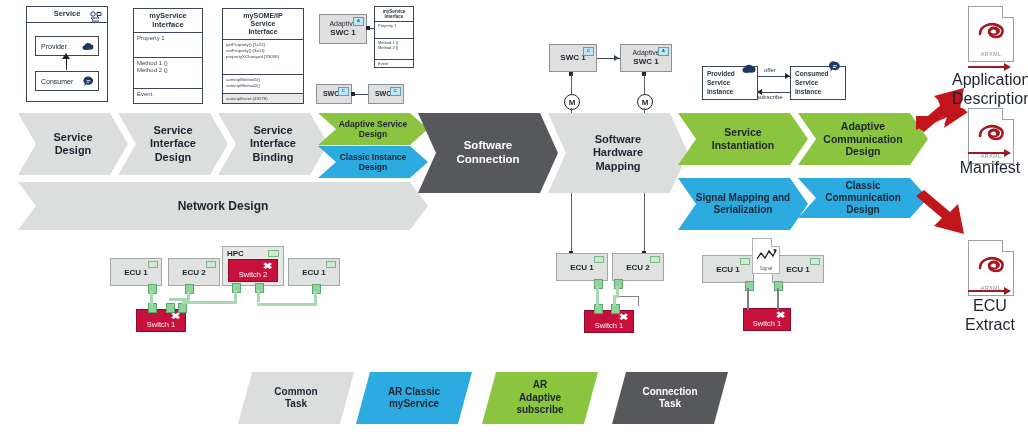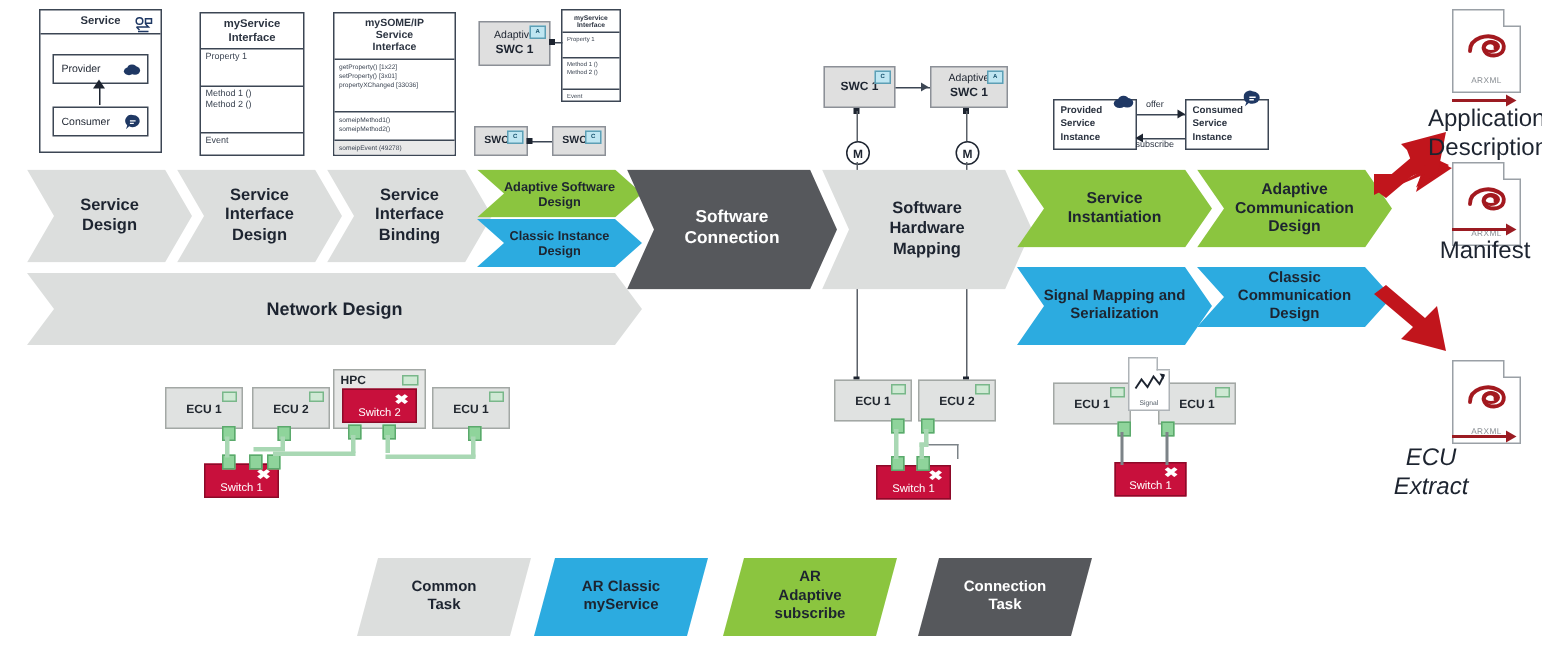--- a/index.html
+++ b/index.html
@@ -374,7 +374,7 @@
 Interface
 Binding</div>
 
-<div class="chev green" style="left:318px;top:113px;width:110px;height:32px;font-size:8.5px;white-space:pre-line;">Adaptive Software
+<div class="chev green" style="left:318px;top:113px;width:110px;height:32px;font-size:8.5px;white-space:pre-line;">Adaptive Service
 Design</div>
 <div class="chev blue" style="left:318px;top:146px;width:110px;height:32px;font-size:8.5px;white-space:pre-line;">Classic Instance
 Design</div>

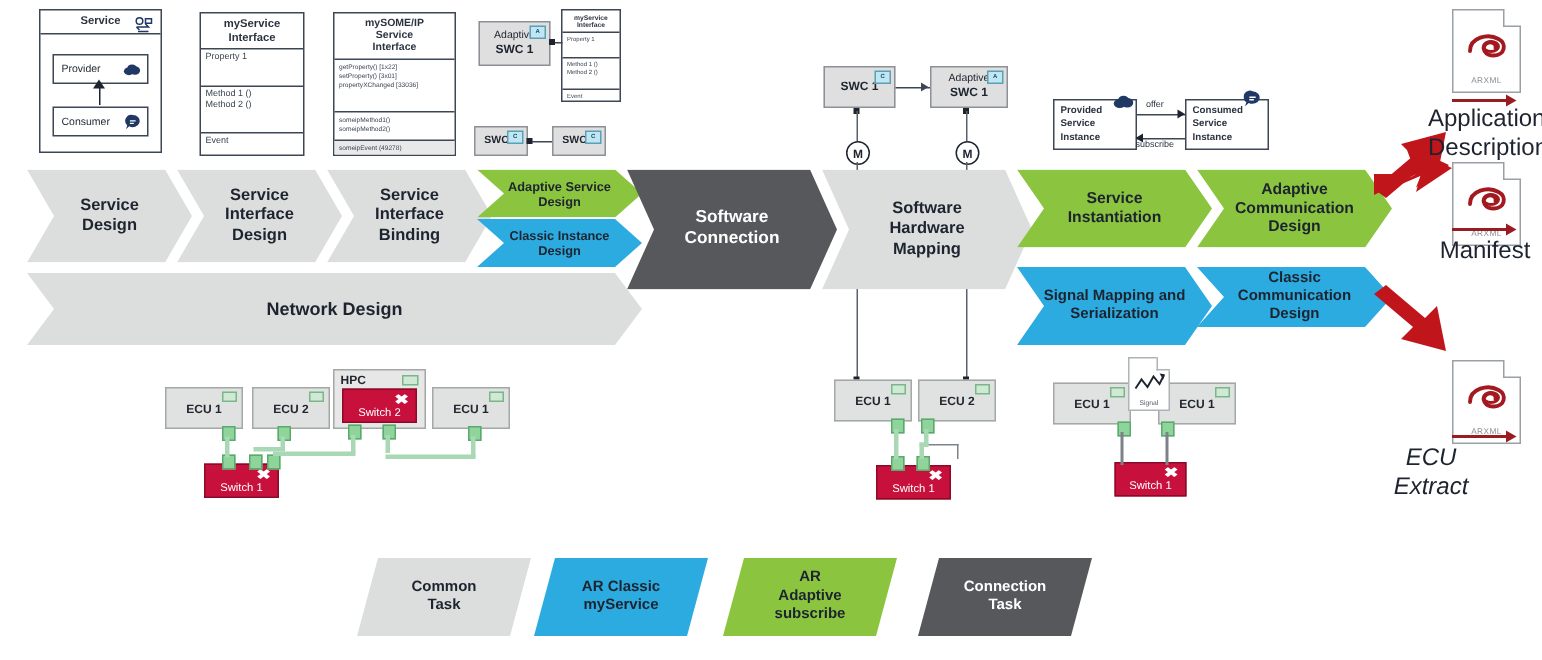--- a/index.html
+++ b/index.html
@@ -446,7 +446,7 @@
 </div>
 <div class="arrow-line" style="left:968px;top:290px;width:38px;"></div>
 <div class="arrow-head" style="left:1004px;top:287px;"></div>
-<div class="doclabel" style="left:916px;top:296px;width:76px;white-space:pre-line;font-style:italic;">ECU Extract</div>
+<div class="doclabel" style="left:952px;top:296px;width:76px;white-space:pre-line;">ECU Extract</div>
 
 <div class="ecu" style="left:110px;top:258px;width:52px;height:28px;">
   <span class="chip"></span>

